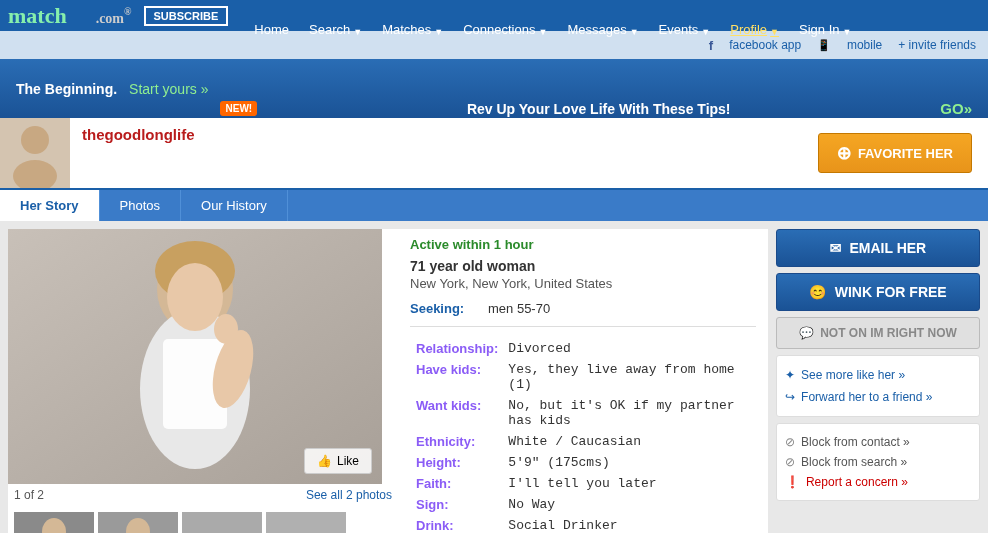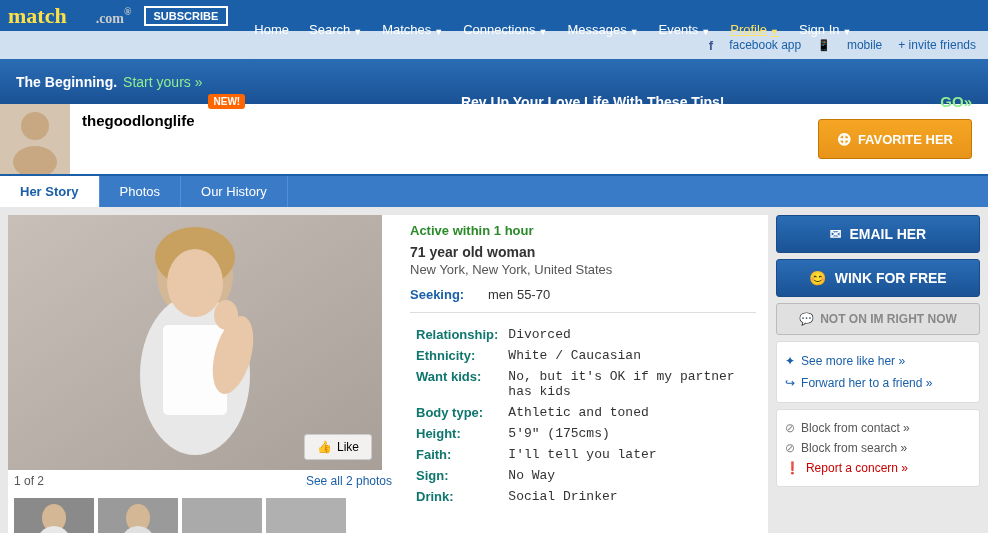--- a/index.html
+++ b/index.html
@@ -20,7 +20,7 @@
       font-family: Georgia, serif;
       margin-right: 12px;
     }
-    .logo span { color: #fde047; }
+    .logo span { color: #86efac; }
     .subscribe-btn {
       border: 2px solid white;
       color: white;

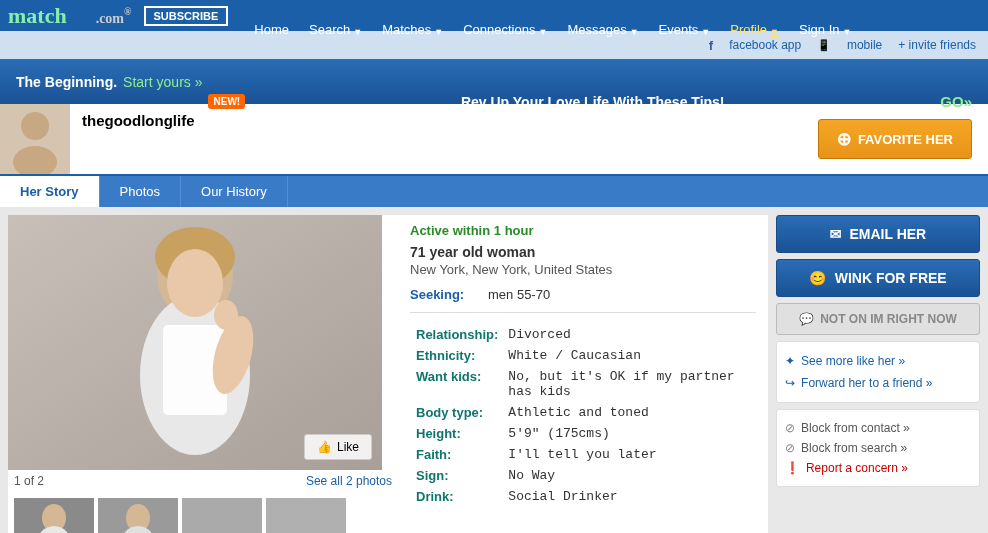--- a/index.html
+++ b/index.html
@@ -71,11 +71,11 @@
     
     .promo-banner {
       background: linear-gradient(to bottom, #2a6db5, #1a5295);
-      height: 45px;
+      height: 59px;
       display: flex;
       align-items: center;
       padding: 0 16px;
-      gap: 6px;
+      gap: 12px;
     }
     .beginning-text { color: white; font-size: 14px; font-weight: bold; }
     .start-yours { color: #90ee90; font-size: 14px; cursor: pointer; }

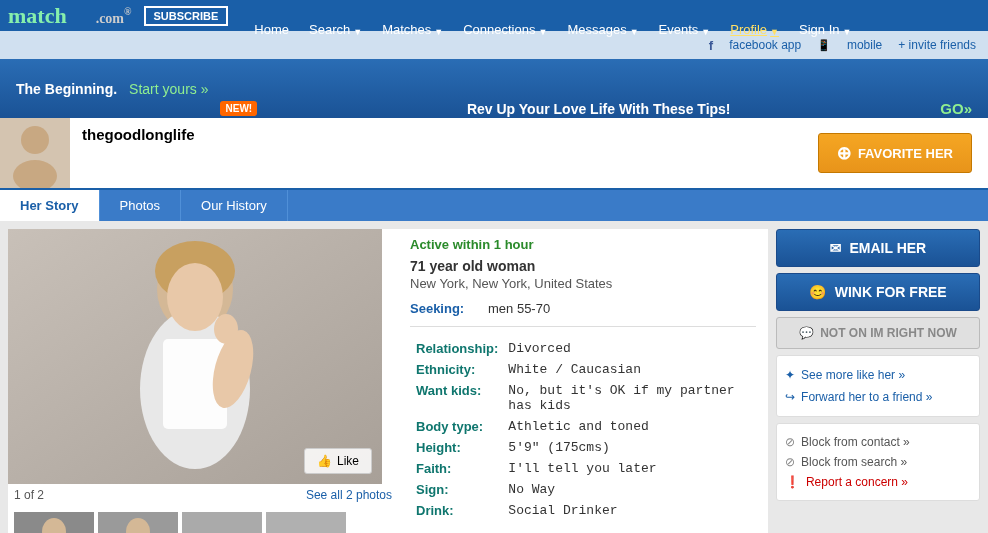--- a/index.html
+++ b/index.html
@@ -112,7 +112,7 @@
       flex: 1;
     }
     .username {
-      color: #000000;
+      color: #b91c1c;
       font-size: 15px;
       font-weight: bold;
       margin-bottom: 4px;

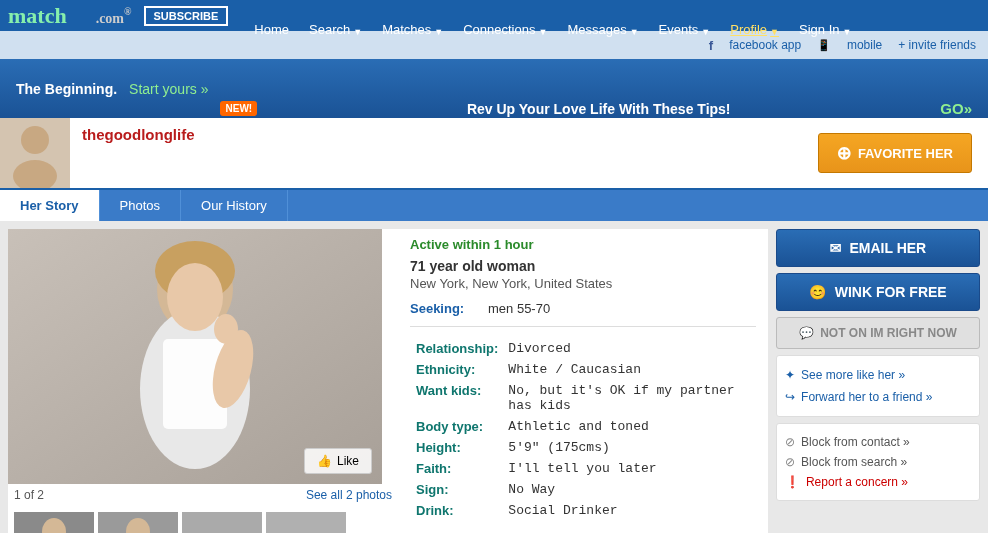--- a/index.html
+++ b/index.html
@@ -256,7 +256,7 @@
     }
     .details-table { width: 100%; }
     .details-table tr td { padding: 2px 4px; font-size: 13px; vertical-align: top; }
-    .details-table .label { color: #0f766e; font-weight: bold; min-width: 90px; }
+    .details-table .label { color: #8b5cf6; font-weight: bold; min-width: 90px; }
     .details-table .value { color: #333; font-family: Liberation Mono, monospace; }
 
     

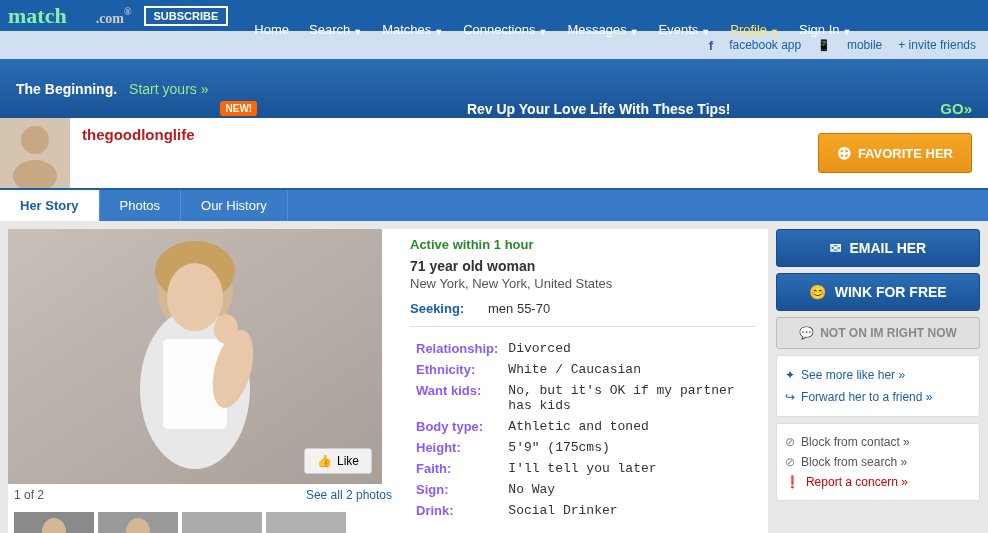--- a/index.html
+++ b/index.html
@@ -523,6 +523,10 @@
         <td class="value">Divorced</td>
       </tr>
       <tr>
+        <td class="label">Have kids:</td>
+        <td class="value">Yes, they live away from home (1)</td>
+      </tr>
+      <tr>
         <td class="label">Ethnicity:</td>
         <td class="value">White / Caucasian</td>
       </tr>

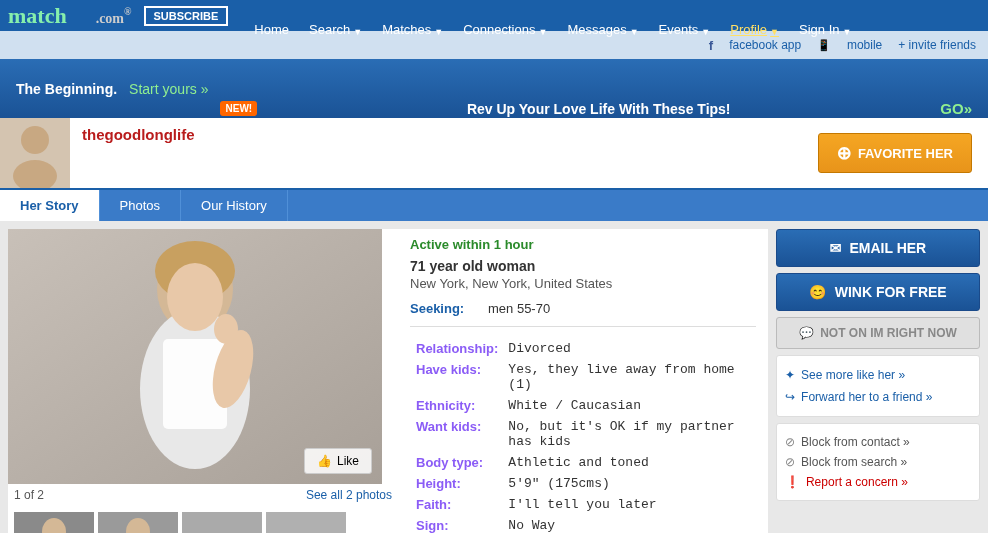--- a/index.html
+++ b/index.html
@@ -527,12 +527,12 @@
         <td class="value">Yes, they live away from home (1)</td>
       </tr>
       <tr>
+        <td class="label">Want kids:</td>
+        <td class="value">No, but it's OK if my partner has kids</td>
+      </tr>
+      <tr>
         <td class="label">Ethnicity:</td>
         <td class="value">White / Caucasian</td>
-      </tr>
-      <tr>
-        <td class="label">Want kids:</td>
-        <td class="value">No, but it's OK if my partner has kids</td>
       </tr>
       <tr>
         <td class="label">Body type:</td>

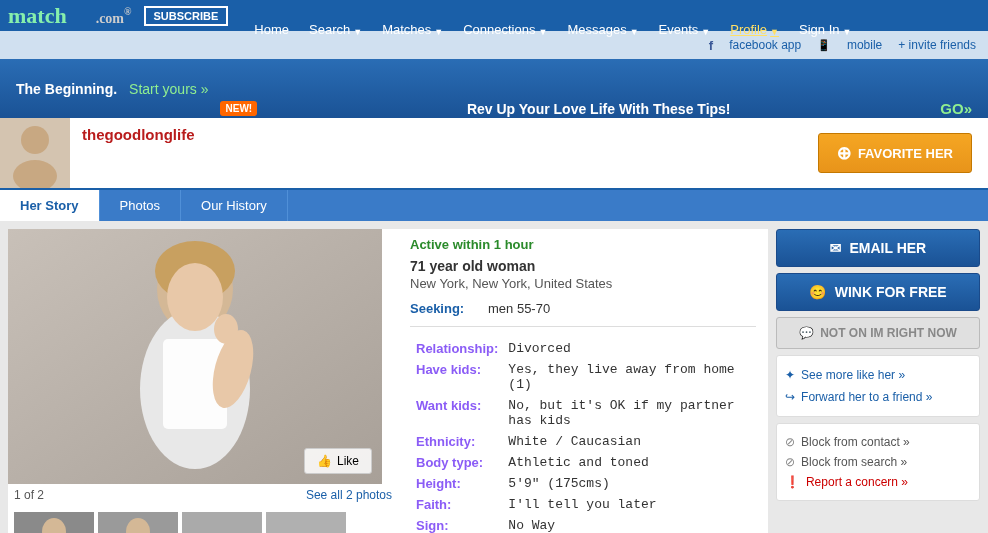--- a/index.html
+++ b/index.html
@@ -533,10 +533,6 @@
       <tr>
         <td class="label">Ethnicity:</td>
         <td class="value">White / Caucasian</td>
-      </tr>
-      <tr>
-        <td class="label">Body type:</td>
-        <td class="value">Athletic and toned</td>
       </tr>
       <tr>
         <td class="label">Height:</td>

